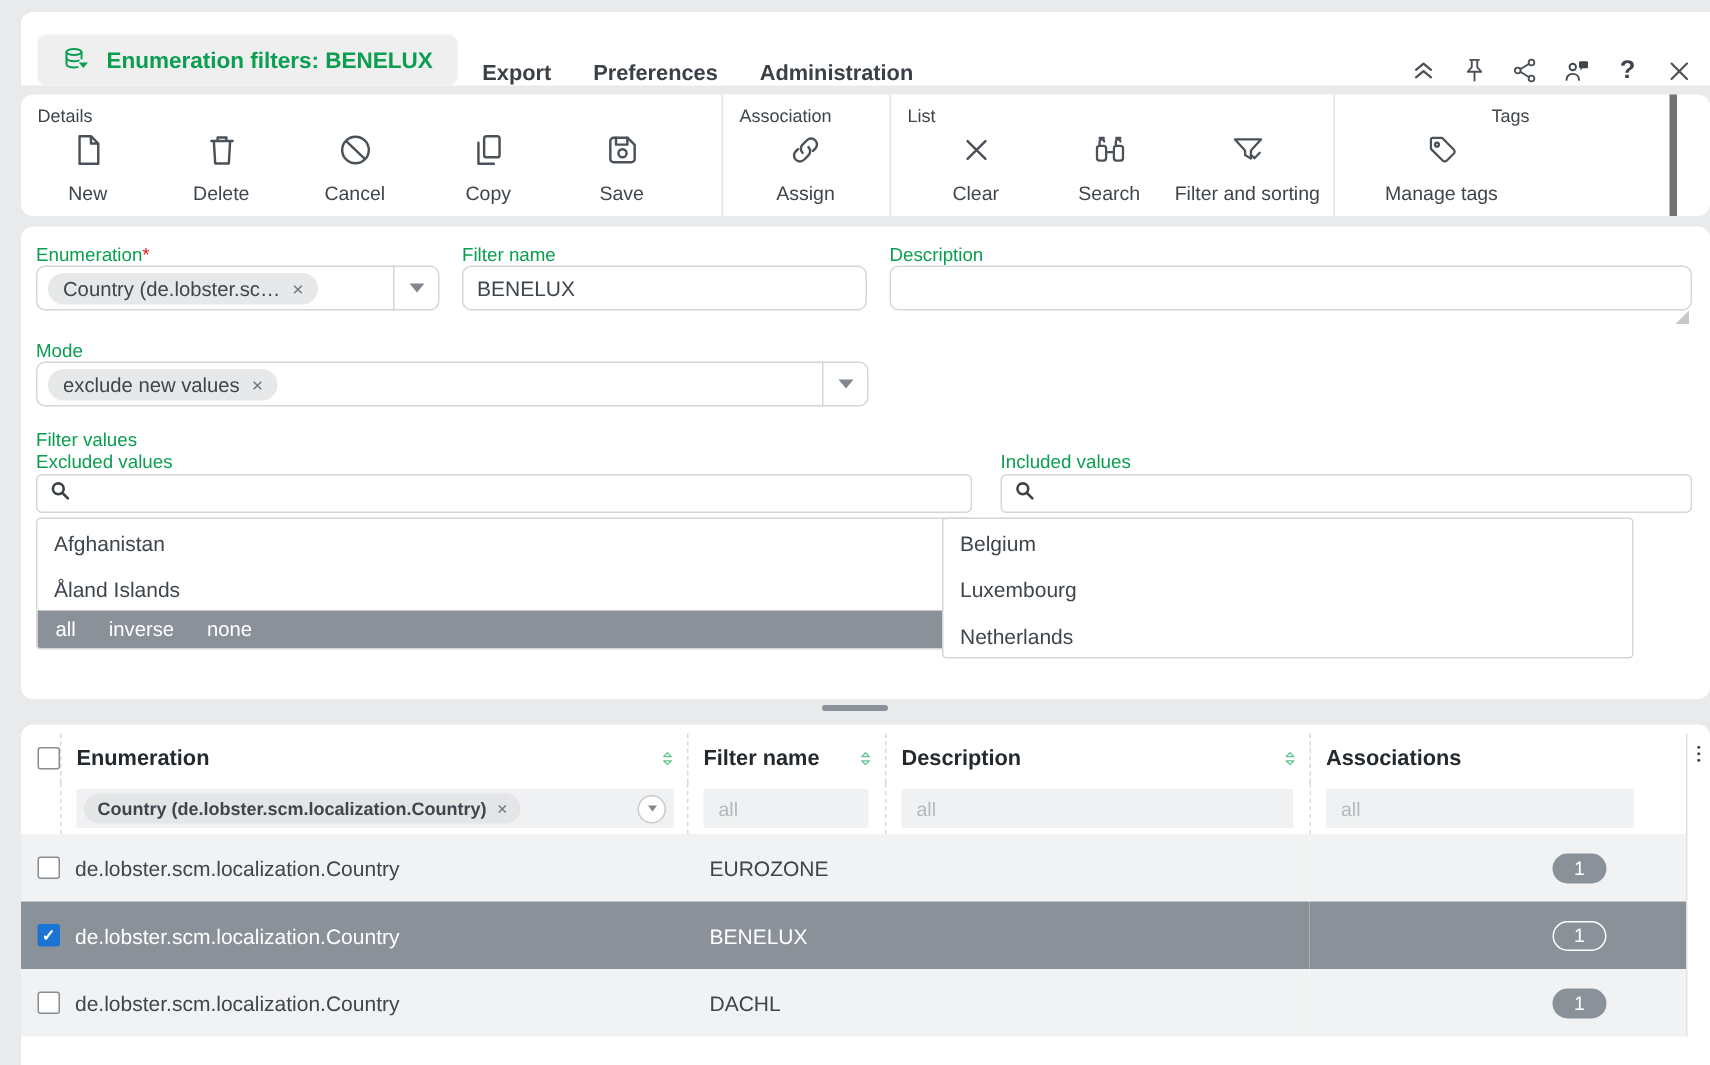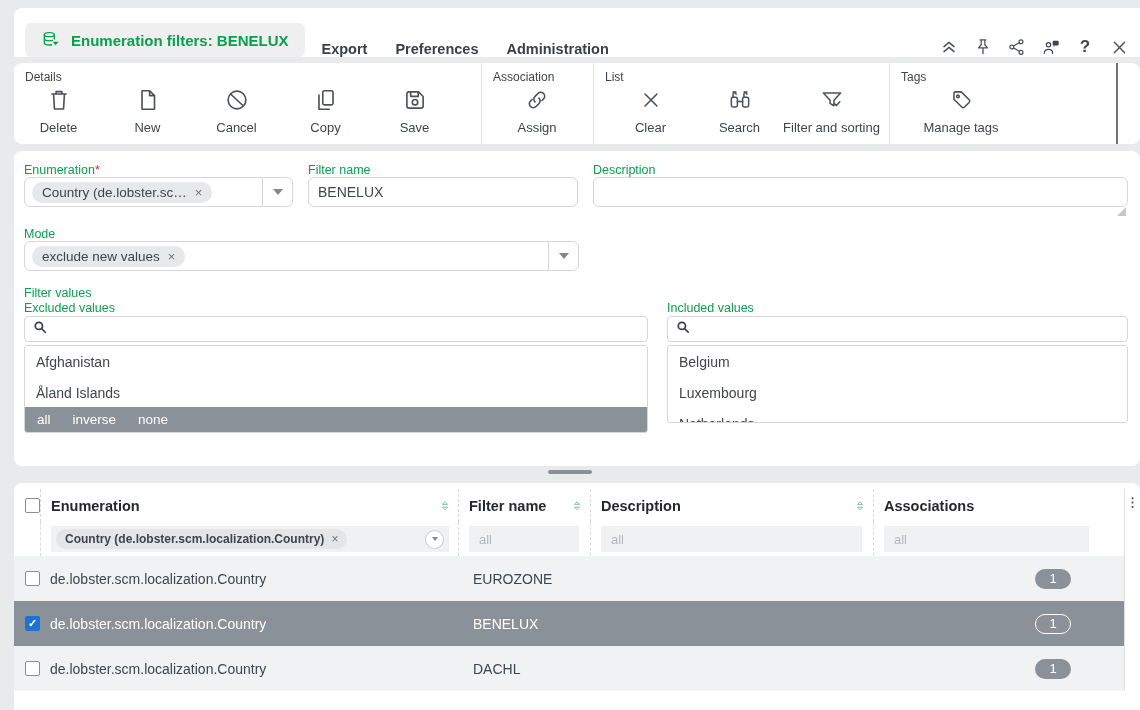--- a/index.html
+++ b/index.html
@@ -21,7 +21,7 @@
   
   #toolbar { left:14px; top:63px; right:0; height:81px; border-radius:8px; display:flex; }
   .tgroup { border-right:1px solid #e4e5e7; padding-top:7px; }
-  .tgroup:last-child { border-right:2px solid #737373; }
+  .tgroup:last-child { border-right:5px solid #737373;text-align:center; }
   .tgroup-label { font-size:12px; color:#3f454c; margin-left:11px; }
   .tbuttons { display:flex; margin-top:3px; }
   .tbtn { display:flex; flex-direction:column; align-items:center; gap:3px; cursor:pointer; }

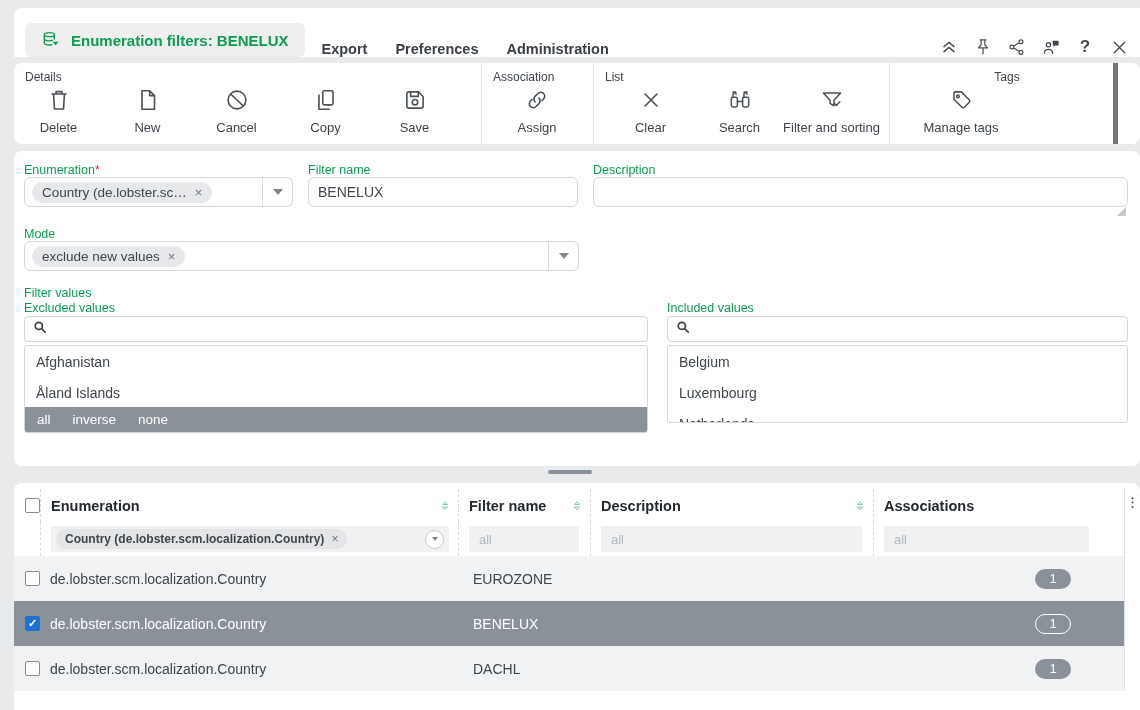--- a/index.html
+++ b/index.html
@@ -149,15 +149,15 @@
     <div class="tbuttons">
       <div class="tbtn w89">
         <span><svg class="stroke-ic" width="26" height="26" viewBox="0 0 24 24">
+              <path d="M6.5 3.5 h7 l4.5 4.5 v12.5 h-11.5 z M13.5 3.5 v4.5 h4.5"></path>
+            </svg></span>
+        <span class="tbtn-label">New</span>
+      </div>
+      <div class="tbtn w89">
+        <span><svg class="stroke-ic" width="26" height="26" viewBox="0 0 24 24">
               <path d="M5.5 6.5 h13 M9.3 6.5 V4.3 h5.4 v2.2 M7 6.5 l.8 13.8 h8.4 l.8 -13.8"></path>
             </svg></span>
         <span class="tbtn-label">Delete</span>
-      </div>
-      <div class="tbtn w89">
-        <span><svg class="stroke-ic" width="26" height="26" viewBox="0 0 24 24">
-              <path d="M6.5 3.5 h7 l4.5 4.5 v12.5 h-11.5 z M13.5 3.5 v4.5 h4.5"></path>
-            </svg></span>
-        <span class="tbtn-label">New</span>
       </div>
       <div class="tbtn w89">
         <span><svg class="stroke-ic" width="26" height="26" viewBox="0 0 24 24">

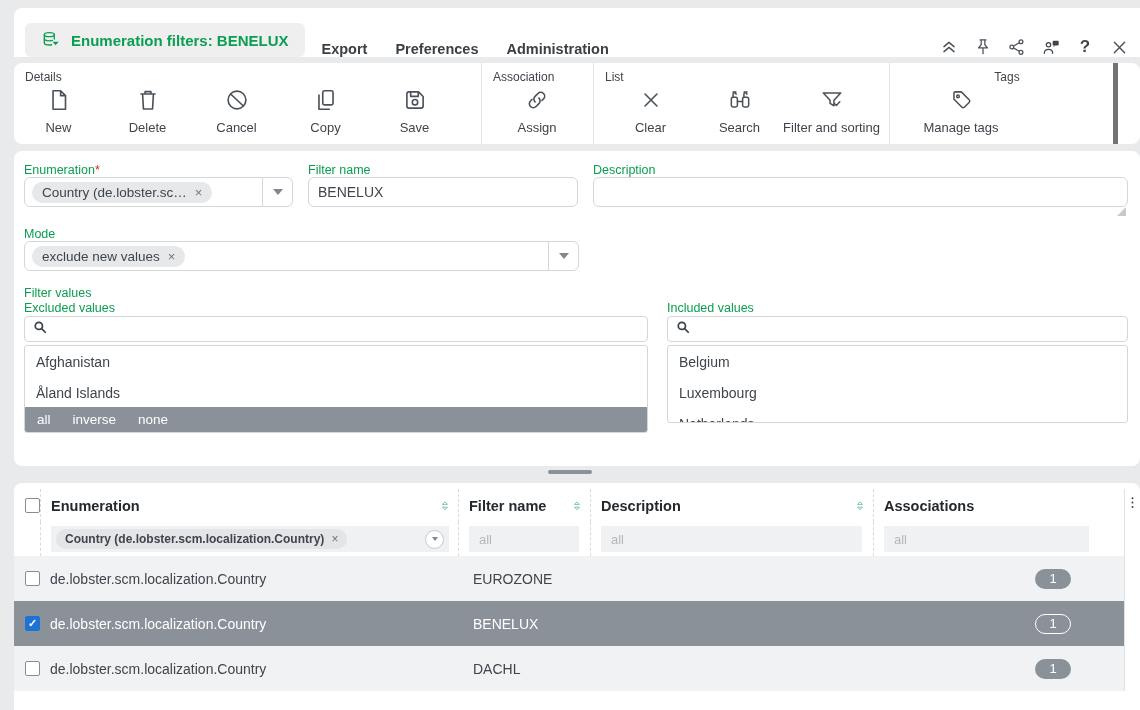--- a/index.html
+++ b/index.html
@@ -300,7 +300,7 @@
         </svg></span>
     <input value="" style="">
   </div>
-  <div class="listbox" style="left:653px; top:194px; width:461px; height:78px">
+  <div class="listbox" style="left:614px; top:194px; width:461px; height:94px">
     <div class="list-item">Belgium</div>
     <div class="list-item">Luxembourg</div>
     <div class="list-item">Netherlands</div>

